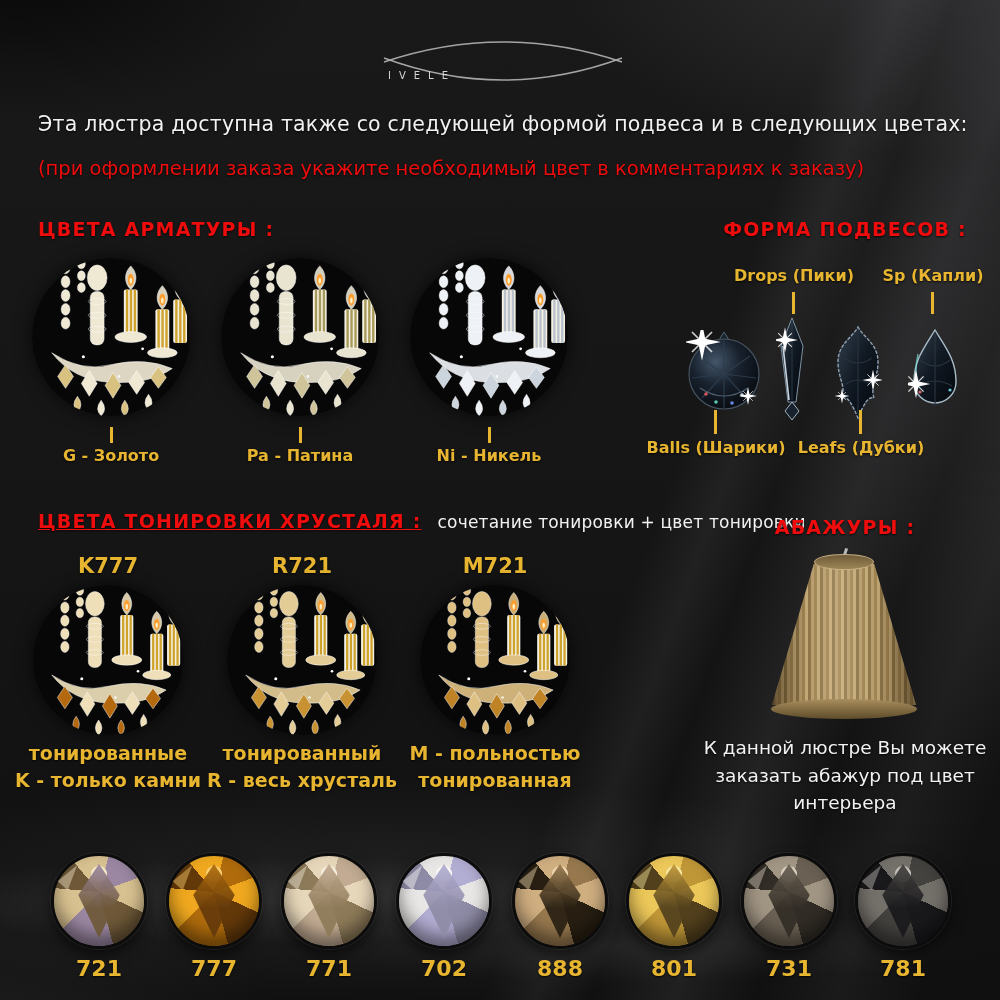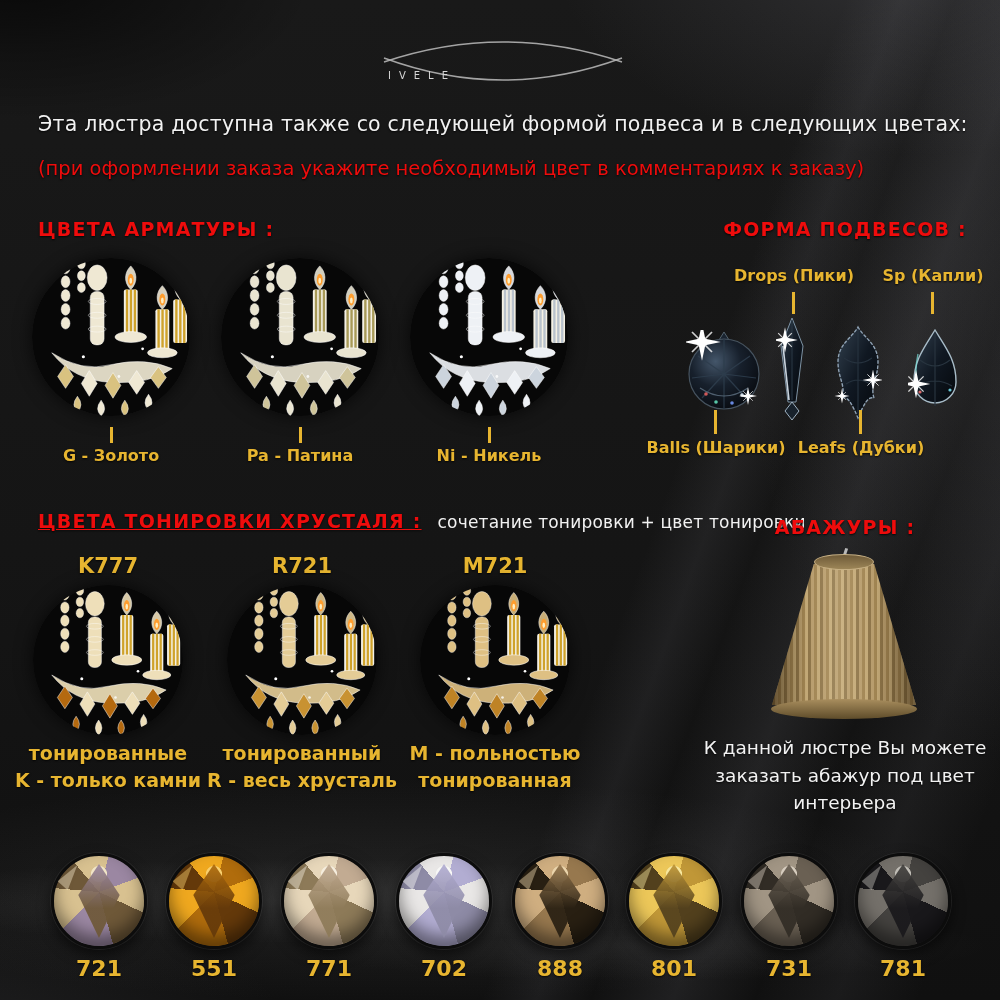--- a/index.html
+++ b/index.html
@@ -309,7 +309,7 @@
   <div class="gem" style="left: 855px; top: 853px; --g1: #74706a; --g2: #44423f; --g3: #19181b; --g4: #bfbcb5;"></div>
 
   <div class="gem-code" style="left:49px;top:956px;">721</div>
-  <div class="gem-code" style="left:164px;top:956px;">551</div>
+  <div class="gem-code" style="left:164px;top:956px;">777</div>
   <div class="gem-code" style="left:279px;top:956px;">771</div>
   <div class="gem-code" style="left:394px;top:956px;">702</div>
   <div class="gem-code" style="left:510px;top:956px;">888</div>

